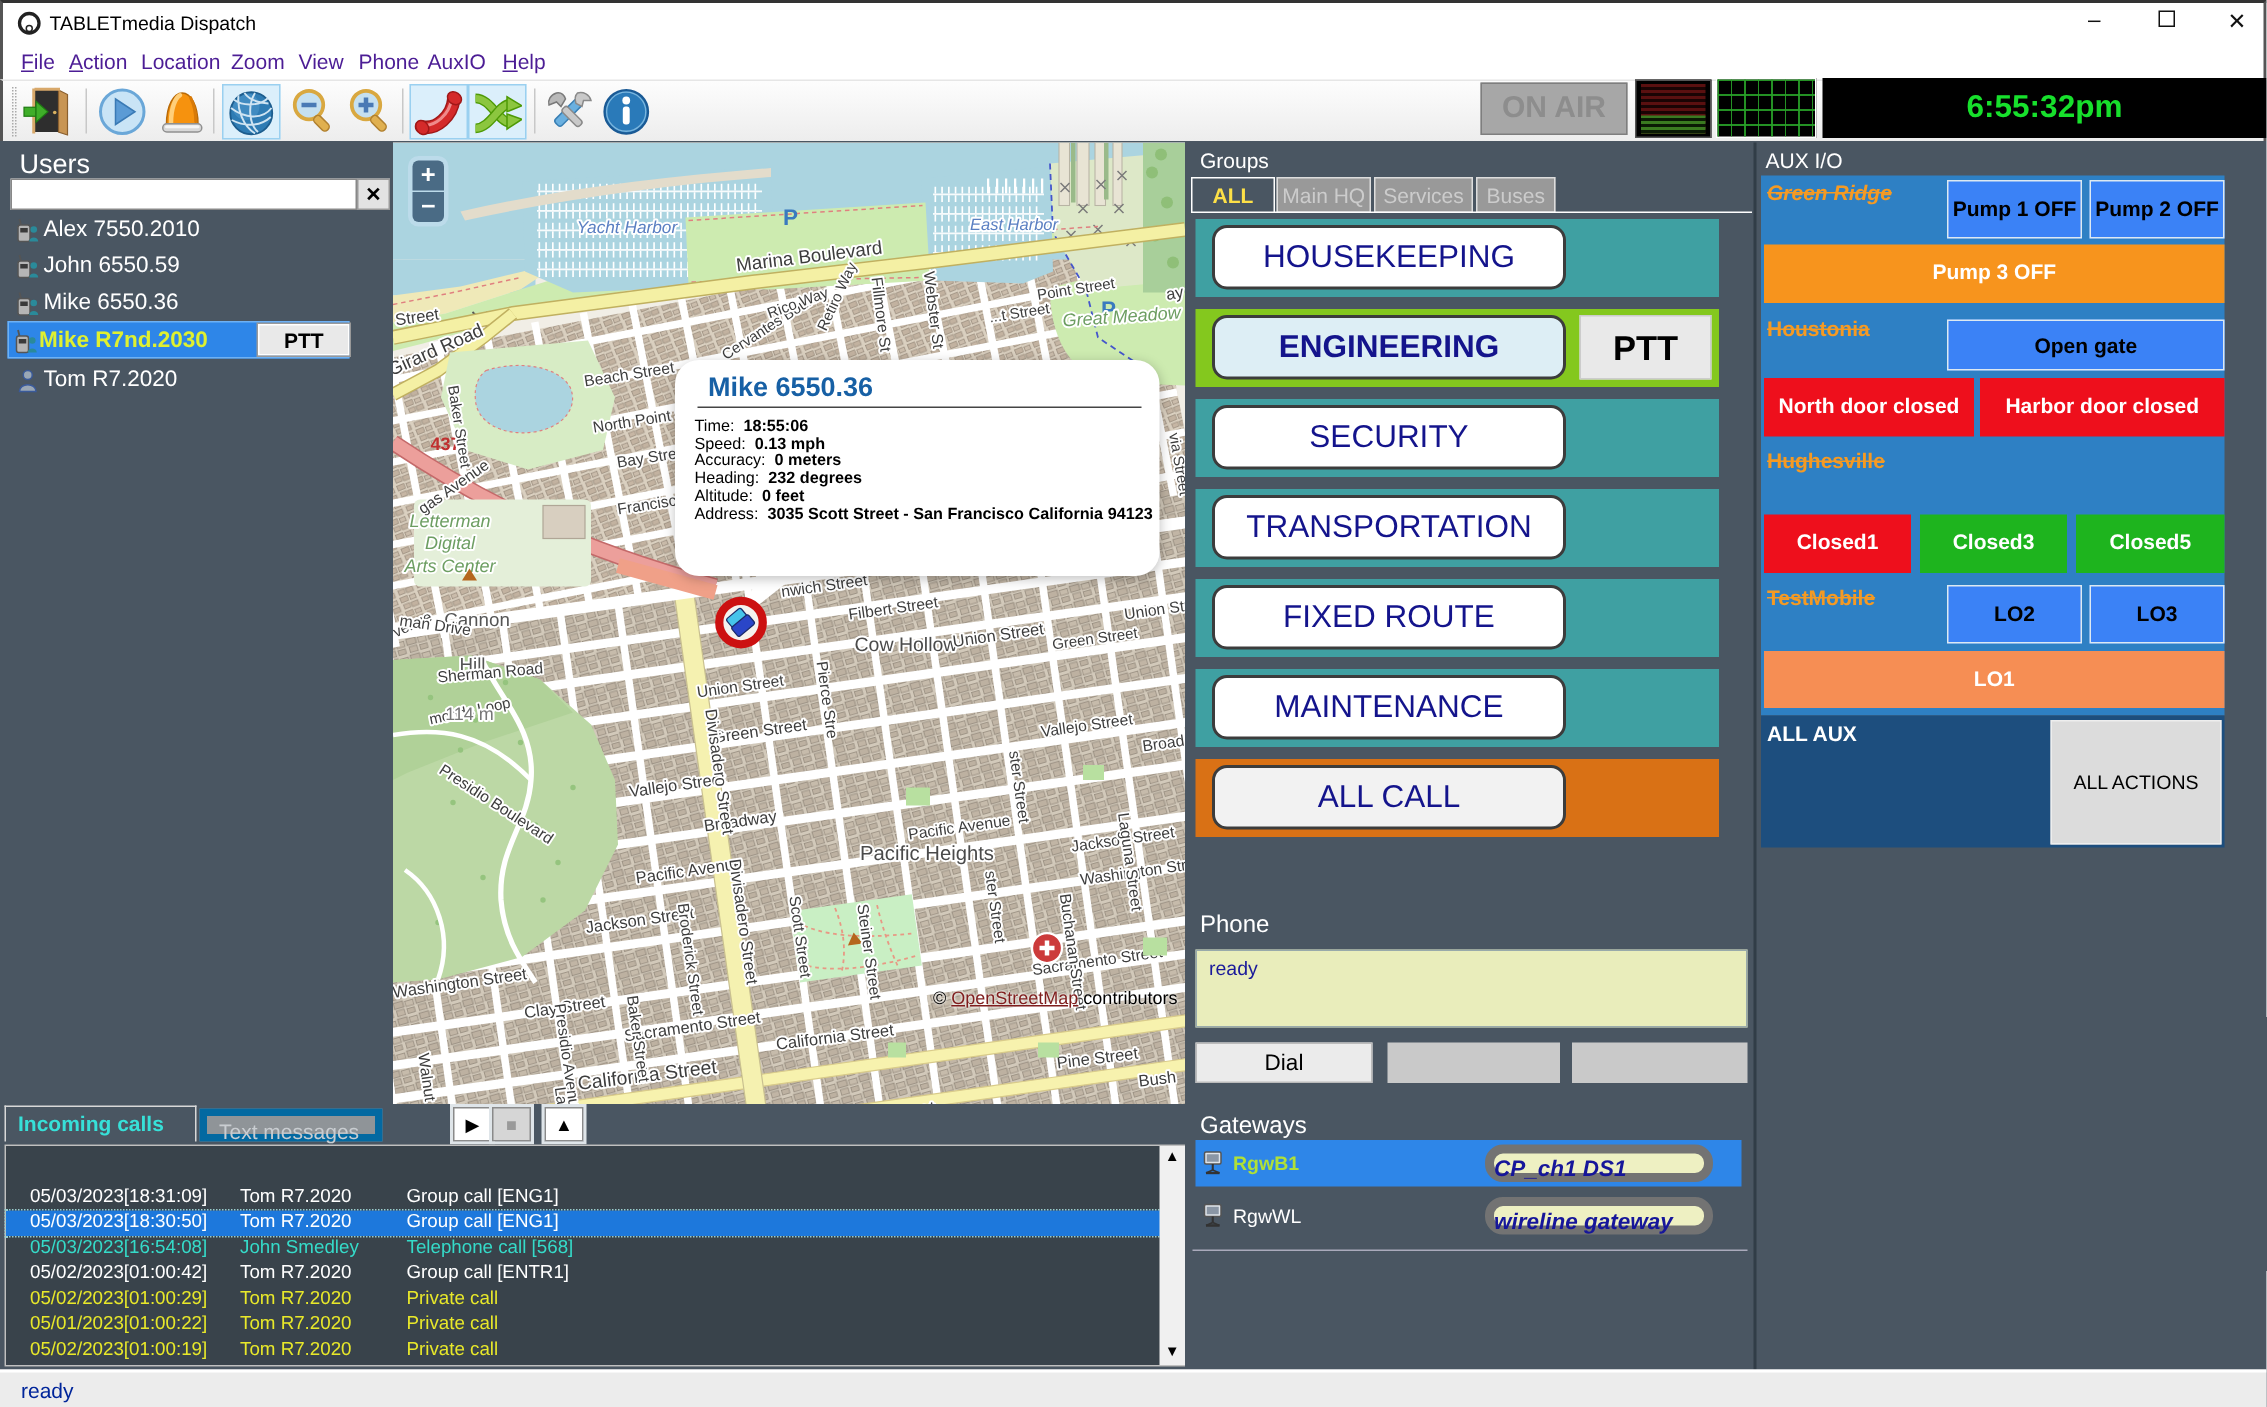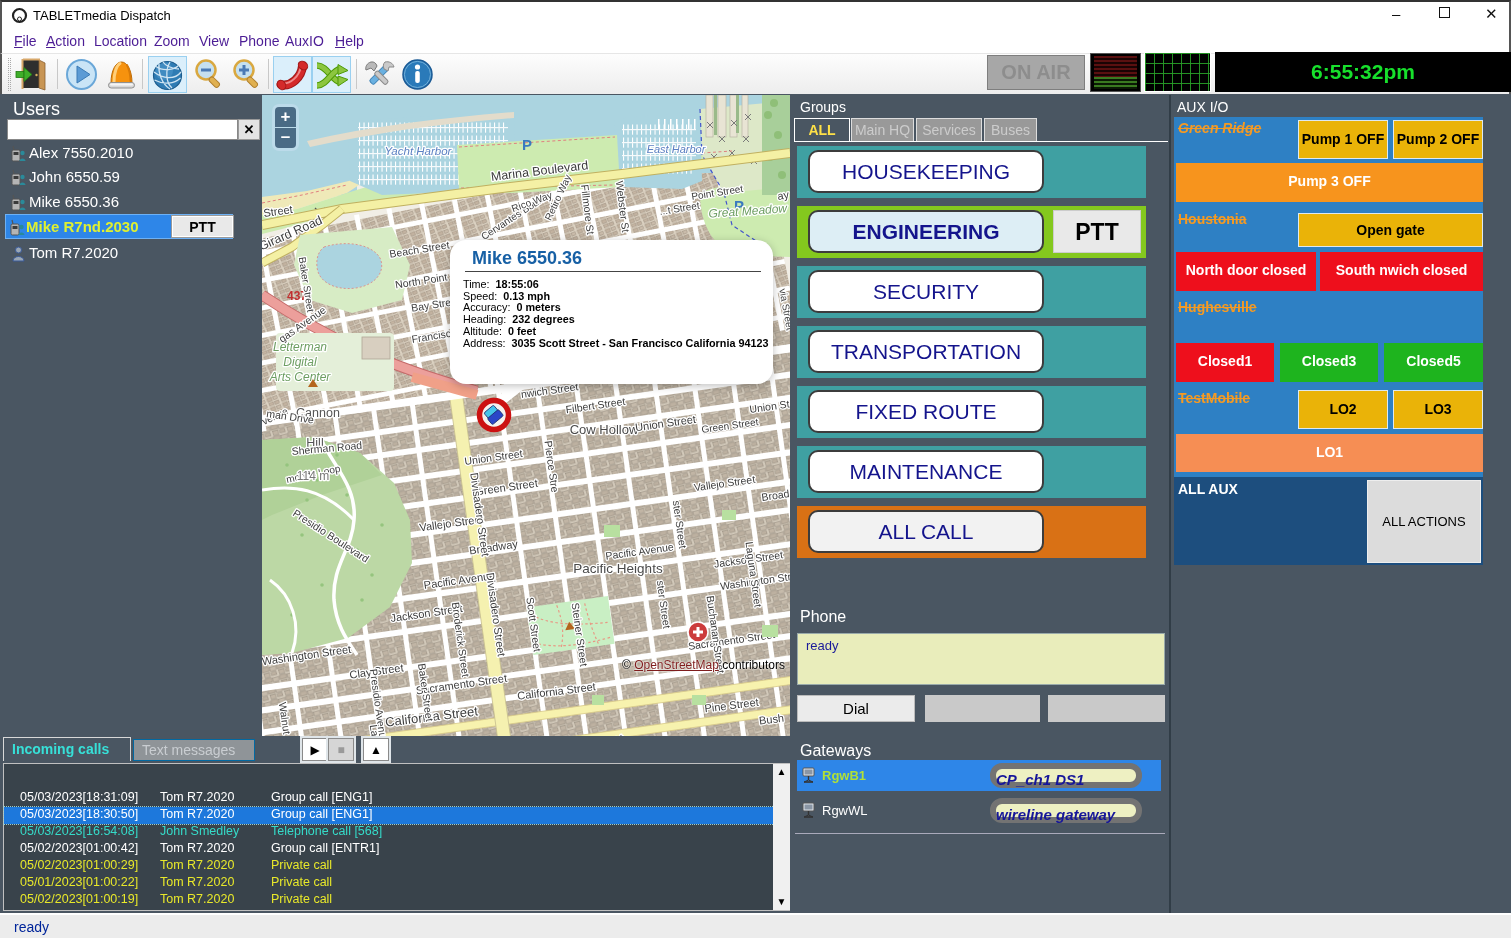--- a/index.html
+++ b/index.html
@@ -51,7 +51,7 @@
 #auxlbl { left:1177px; top:99px; color:#fff; font-size:14px; }
 .auxlabel { position:absolute; color:#f59a23; font-weight:bold; font-size:14px; text-decoration:line-through; }
 .auxbtn { position:absolute; font-weight:bold; font-size:14px; text-align:center; }
-.graybtn { background:#eab308; border:1px solid #dce9f2; color:#000; }
+.graybtn { background:#3b82f6; border:1px solid #dce9f2; color:#000; }
 
 #phonelbl { left:800px; top:608px; color:#fff; font-size:16px; }
 #phonebox { left:797px; top:633px; width:368px; height:52px; background:#e9edbb; border:1px solid #9aa; color:#1a1a9a; font-size:13px; padding:4px 8px; }

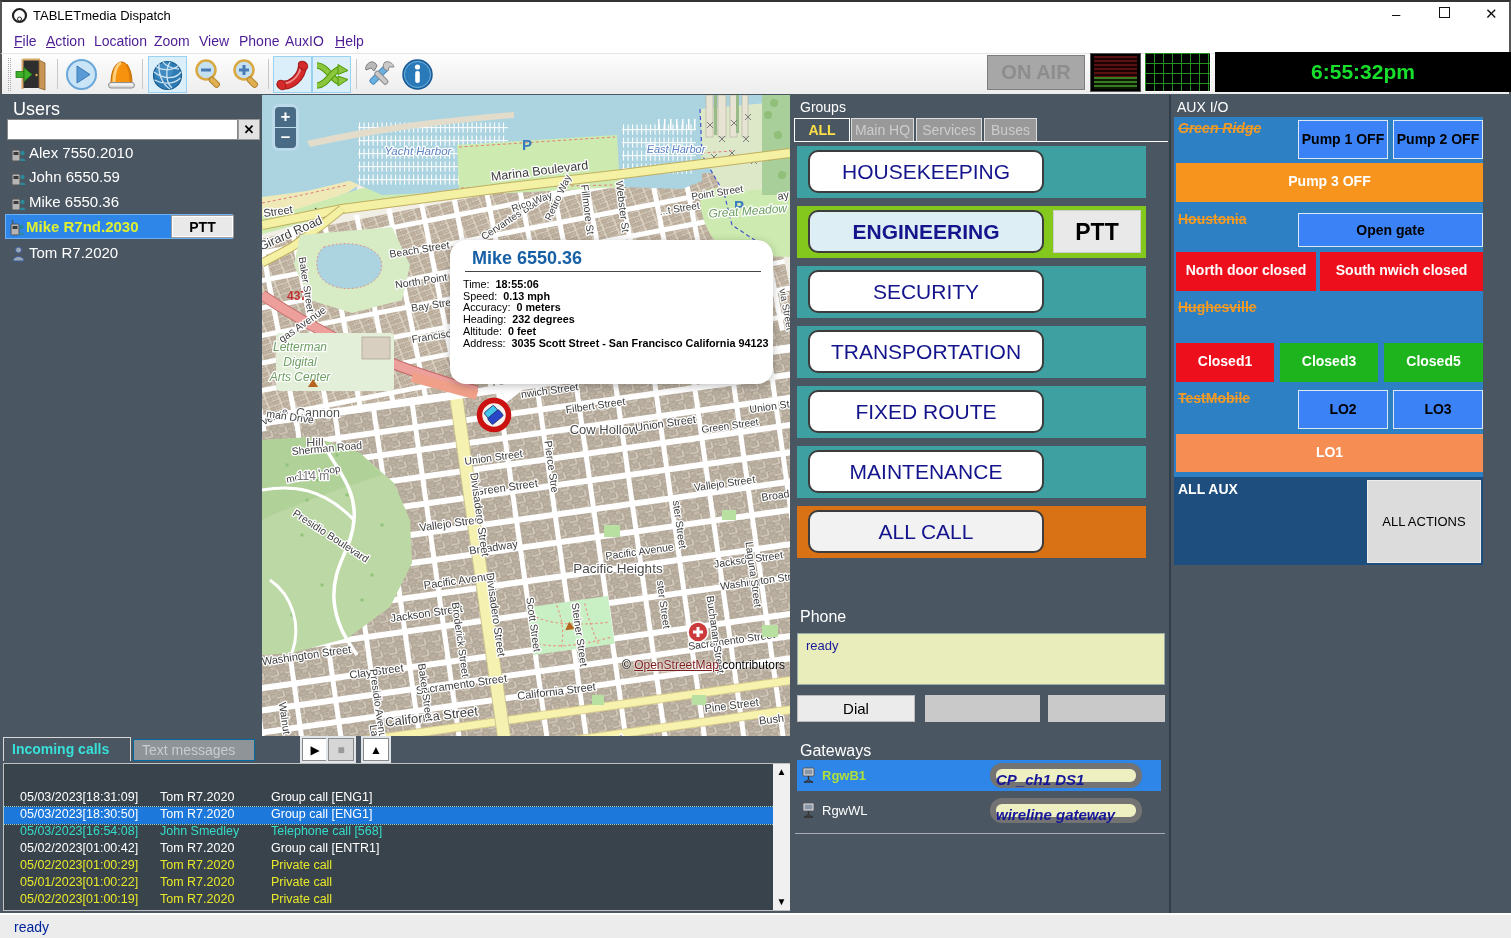--- a/index.html
+++ b/index.html
@@ -1077,7 +1077,7 @@
 <div class="abs auxlabel" style="left:1178px;top:211px;">Houstonia</div>
 <div class="abs auxbtn graybtn" style="left:1298px;top:213px;width:185px;height:34px;line-height:32px;">Open gate</div>
 <div class="abs auxbtn" style="left:1176px;top:252px;width:140px;height:39px;background:#ee0f1c;color:#fff;line-height:37px;">North door closed</div>
-<div class="abs auxbtn" style="left:1320px;top:252px;width:163px;height:39px;background:#ee0f1c;color:#fff;line-height:37px;">South nwich closed</div>
+<div class="abs auxbtn" style="left:1320px;top:252px;width:163px;height:39px;background:#ee0f1c;color:#fff;line-height:37px;">Harbor door closed</div>
 <div class="abs auxlabel" style="left:1178px;top:299px;">Hughesville</div>
 <div class="abs auxbtn" style="left:1176px;top:343px;width:98px;height:39px;background:#ee0f1c;color:#fff;line-height:37px;">Closed1</div>
 <div class="abs auxbtn" style="left:1280px;top:343px;width:98px;height:39px;background:#1eb41e;color:#fff;line-height:37px;">Closed3</div>

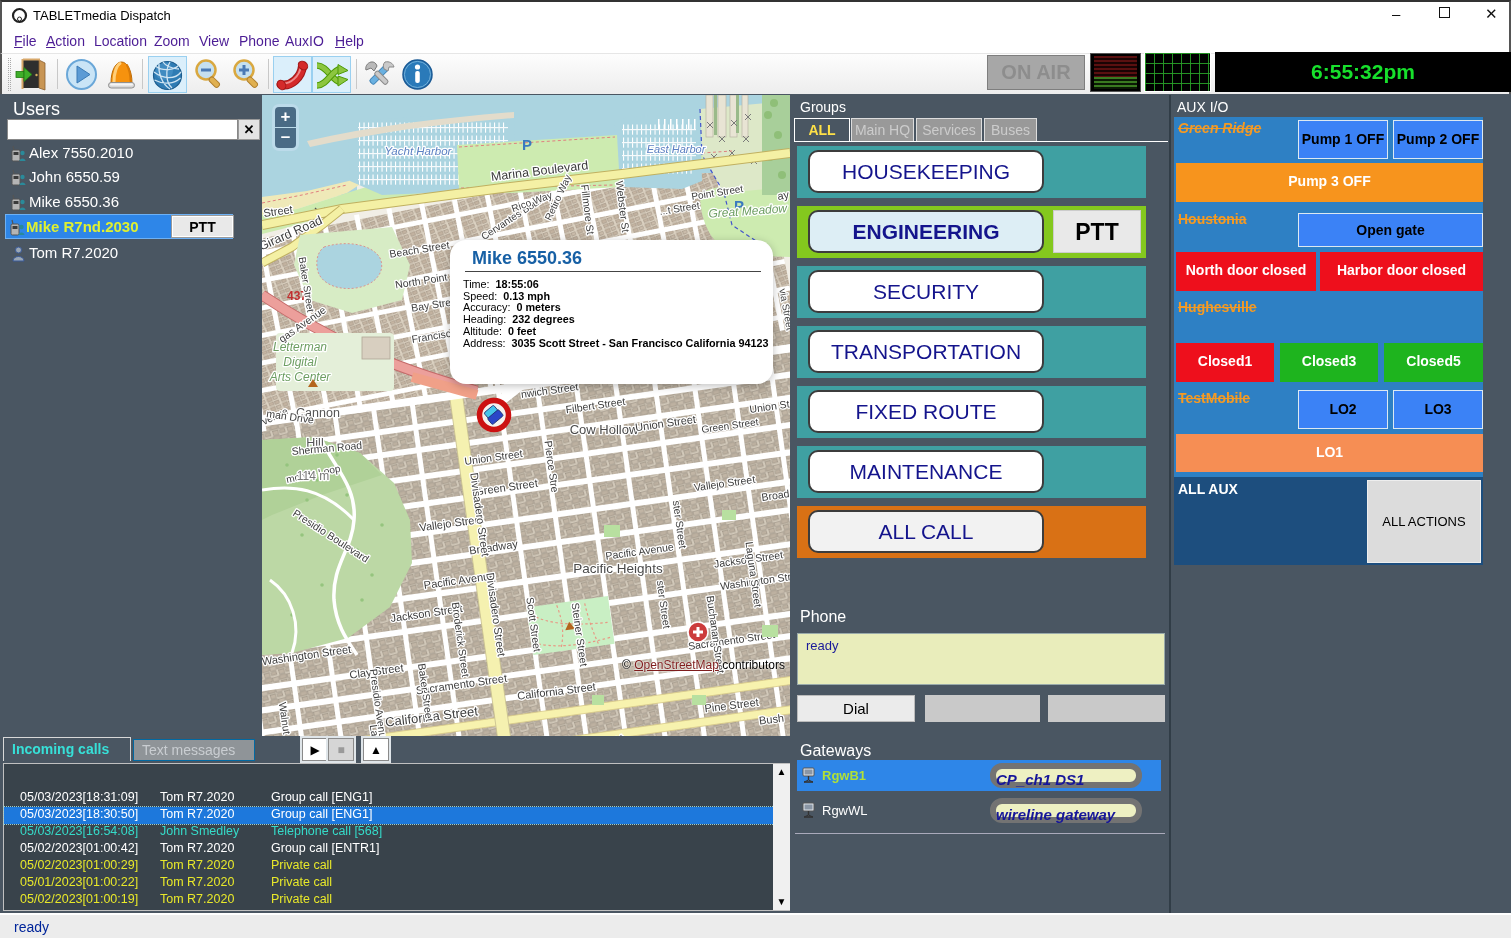--- a/index.html
+++ b/index.html
@@ -33,7 +33,7 @@
 #map { left:262px; top:95px; width:528px; height:641px; background:#f1eee6; overflow:hidden; }
 
 #tabIncoming { left:3px; top:737px; width:128px; height:24px; background:#4a5662; border:1px solid #d8d8d8; border-bottom:none; color:#37e0d8; font-weight:bold; font-size:14px; line-height:22px; text-align:left; padding-left:8px; }
-#tabText { left:133px; top:739px; width:122px; height:22px; background:#8f9498; border:1px solid #0369a1; color:#c9cdd1; font-size:14px; line-height:20px; padding-left:8px; }
+#tabText { left:133px; top:739px; width:122px; height:22px; background:#8f9498; border:5px solid #0369a1; color:#c9cdd1; font-size:14px; line-height:20px; padding-left:8px; }
 .pbtn { top:738px; width:26px; height:23px; background:#fff; border:1px solid #8a8a8a; outline:2px solid #dfe5e9; text-align:center; font-size:12px; line-height:22px; color:#000; position:absolute; }
 #ctable { left:3px; top:763px; width:787px; height:148px; background:#39434b; border:1px solid #c0c0c0; }
 #chead { left:0px; top:0px; width:770px; height:22px; background:#fff; color:#000; font-size:13px; }

